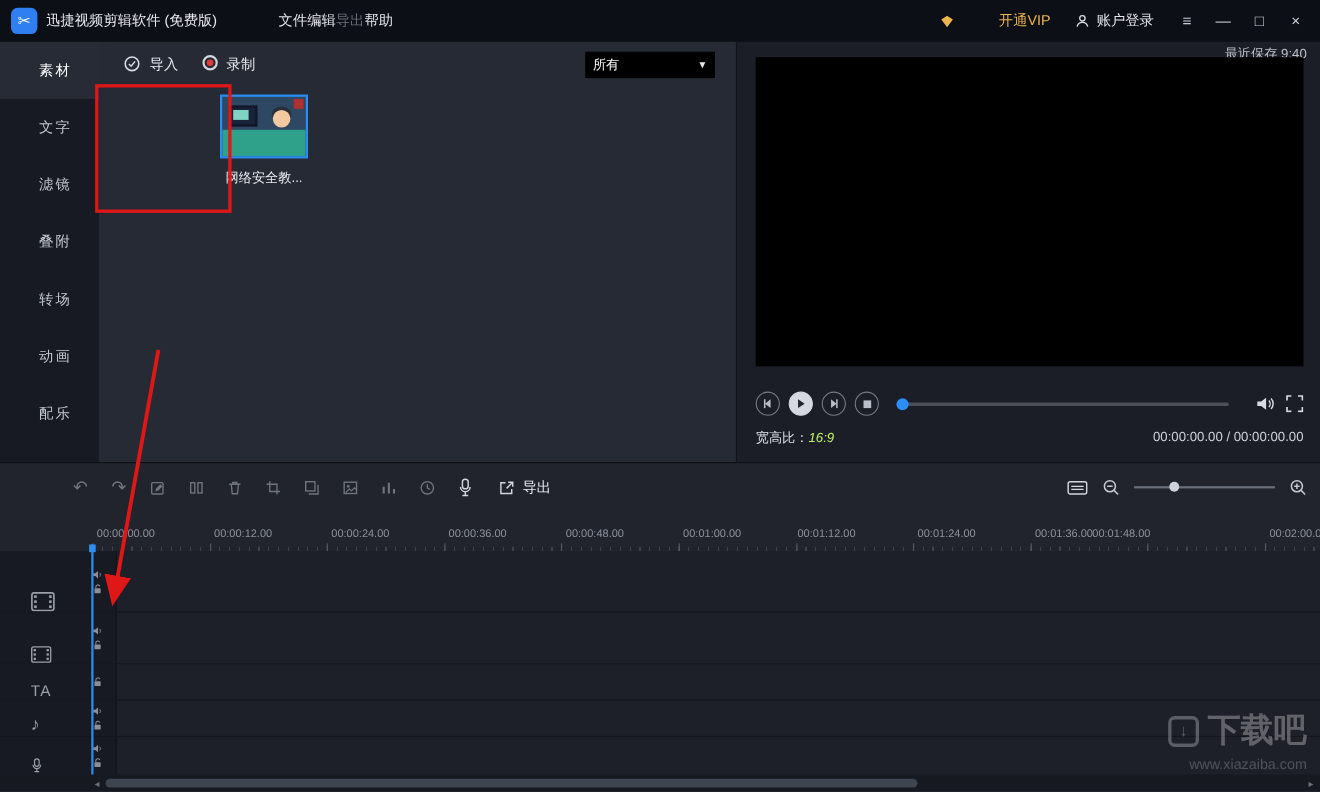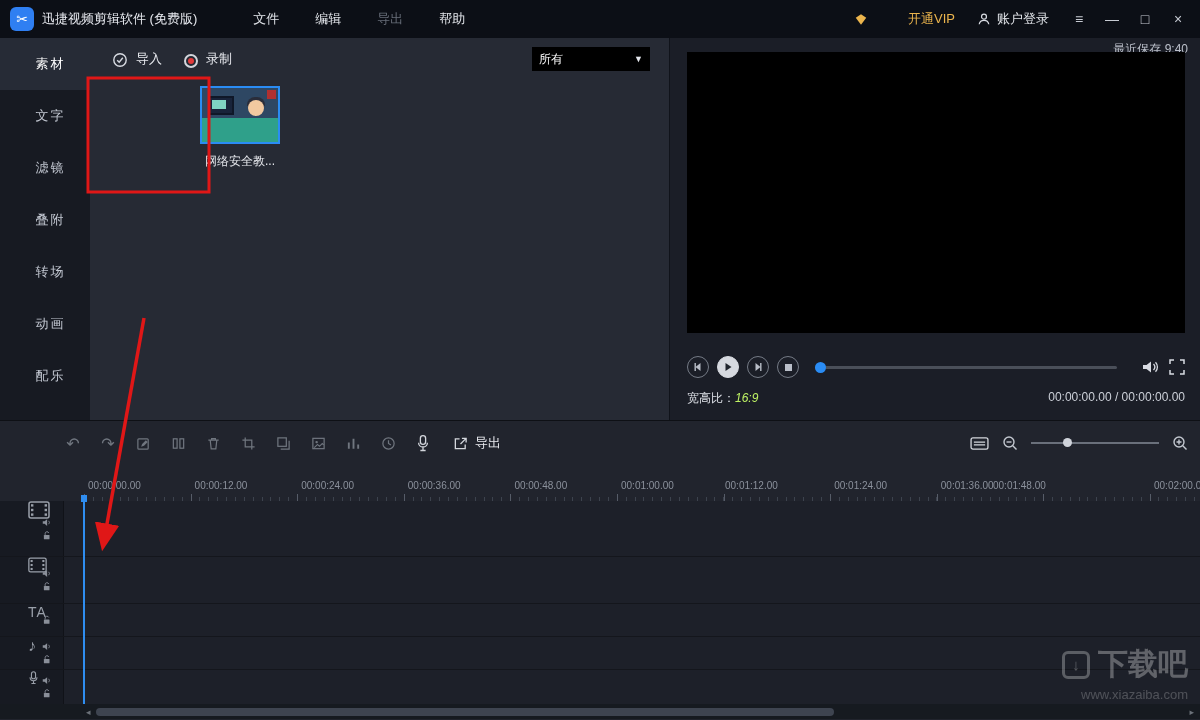--- a/index.html
+++ b/index.html
@@ -10,7 +10,7 @@
   .titlebar { position:absolute; left:0; top:0; width:1200px; height:38px; background:#0c0f16; display:flex; align-items:center; z-index:5; }
   .logo { width:24px; height:24px; margin-left:10px; background:#2f7ff2; border-radius:6px; color:#fff; font-size:14px; display:flex; align-items:center; justify-content:center; }
   .app-title { color:#e7e9ef; font-size:13px; margin-left:8px; }
-  .menus { display:flex; gap:36px; margin-left:56px;text-align:center; }
+  .menus { display:flex; margin-left:56px;text-align:center; }
   .menu { color:#e2e5ea; font-size:13px; }
   .menu.disabled { color:#676d78; }
   .tb-right { margin-left:auto; display:flex; align-items:center; gap:22px; margin-right:14px; }

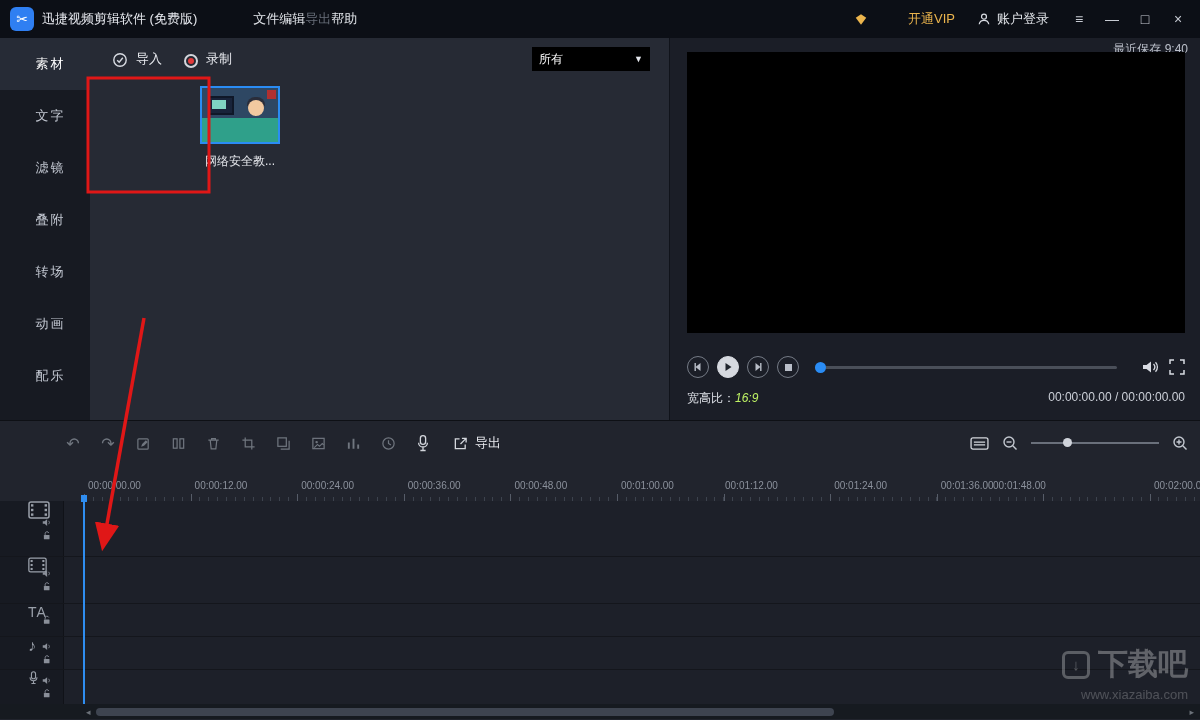--- a/index.html
+++ b/index.html
@@ -28,7 +28,7 @@
   
   .media-panel { position:absolute; left:90px; top:38px; width:580px; height:382px; background:#262a34; border-right:1px solid #10131a; }
   .media-toolbar { position:relative; height:42px; display:flex; align-items:center; }
-  .mt-btn { display:flex; align-items:flex-end; gap:8px; color:#e8eaef; font-size:13px; margin-left:22px; }
+  .mt-btn { display:flex; align-items:flex-start; gap:8px; color:#e8eaef; font-size:13px; margin-left:22px; }
   .rec-dot { width:14px; height:14px; border:2px solid #d3d6dc; border-radius:50%; position:relative; }
   .rec-dot::after { content:""; position:absolute; left:2px; top:2px; width:6px; height:6px; border-radius:50%; background:#e23b3b; }
   .filter-select { position:absolute; right:19px; top:9px; width:118px; height:24px; background:#000; color:#fff; font-size:12px; display:flex; align-items:center; justify-content:space-between; padding:0 7px; }

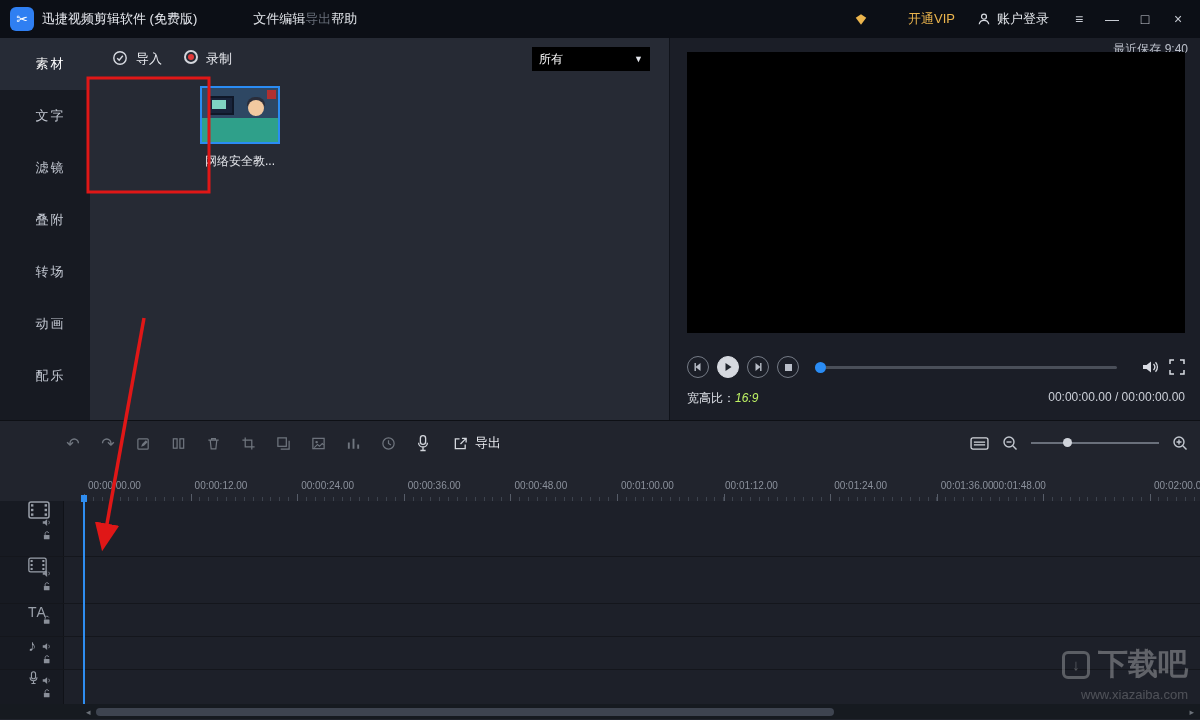--- a/index.html
+++ b/index.html
@@ -76,7 +76,7 @@
 
   .tracks { position:absolute; left:0; top:80px; width:1200px; height:203px; }
   .track { position:relative; width:100%; border-bottom:1px solid #14161c; background:#1d2029; display:flex; }
-  .track-head { width:64px; background:#171a22; border-right:1px solid #101218; position:relative; display:flex; align-items:flex-start; padding-left:28px; color:#9aa0aa; }
+  .track-head { width:106px; background:#171a22; border-right:1px solid #101218; position:relative; display:flex; align-items:flex-end; padding-left:28px; color:#9aa0aa; }
   .t-minis { position:absolute; right:11px; top:50%; transform:translateY(-50%); display:flex; flex-direction:column; gap:3px; align-items:center; }
   .track-lane { flex:1; }
   .ta-glyph { font-size:14px; color:#9aa0aa; letter-spacing:1px; }

